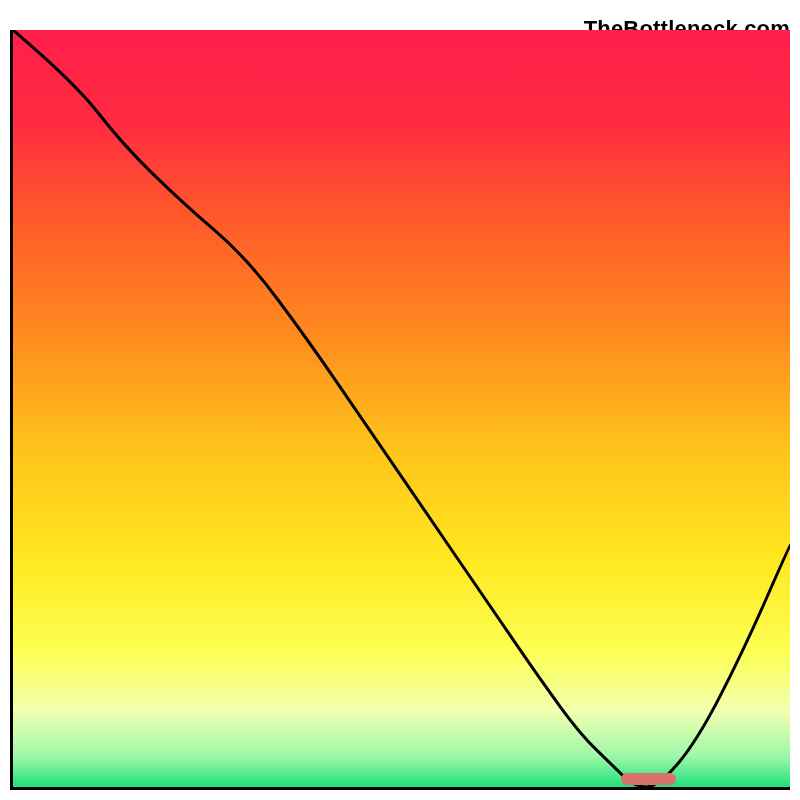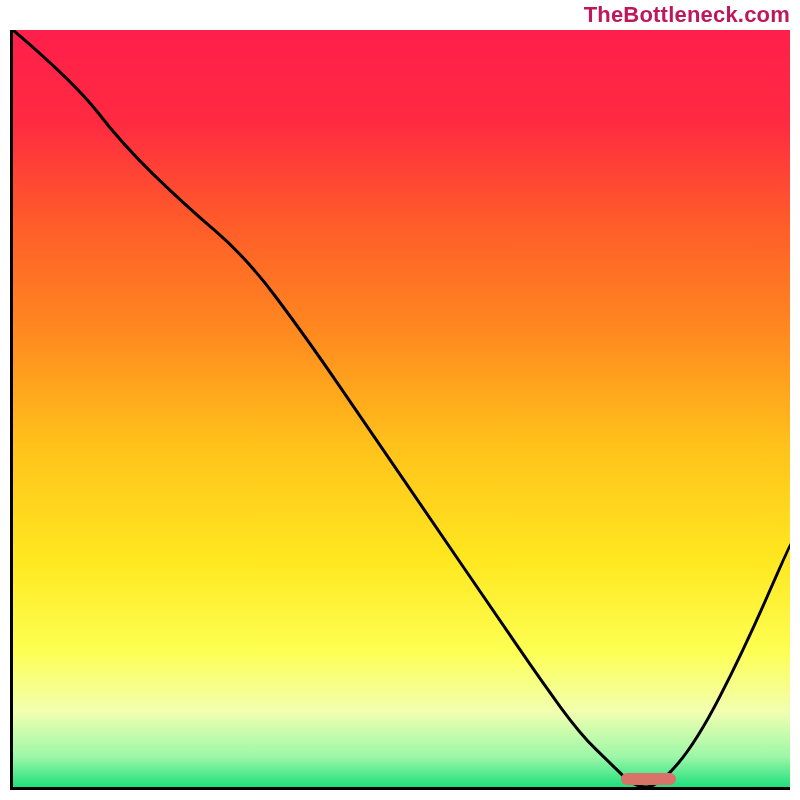--- a/index.html
+++ b/index.html
@@ -17,11 +17,11 @@
   }
   .watermark {
     position: absolute;
-    top: 2px;
+    top: 16px;
     right: 10px;
     font-size: 22px;
     font-weight: bold;
-    color: #be185d;
+    color: #000000;
     letter-spacing: 0.2px;
   }
   .plot-frame {

